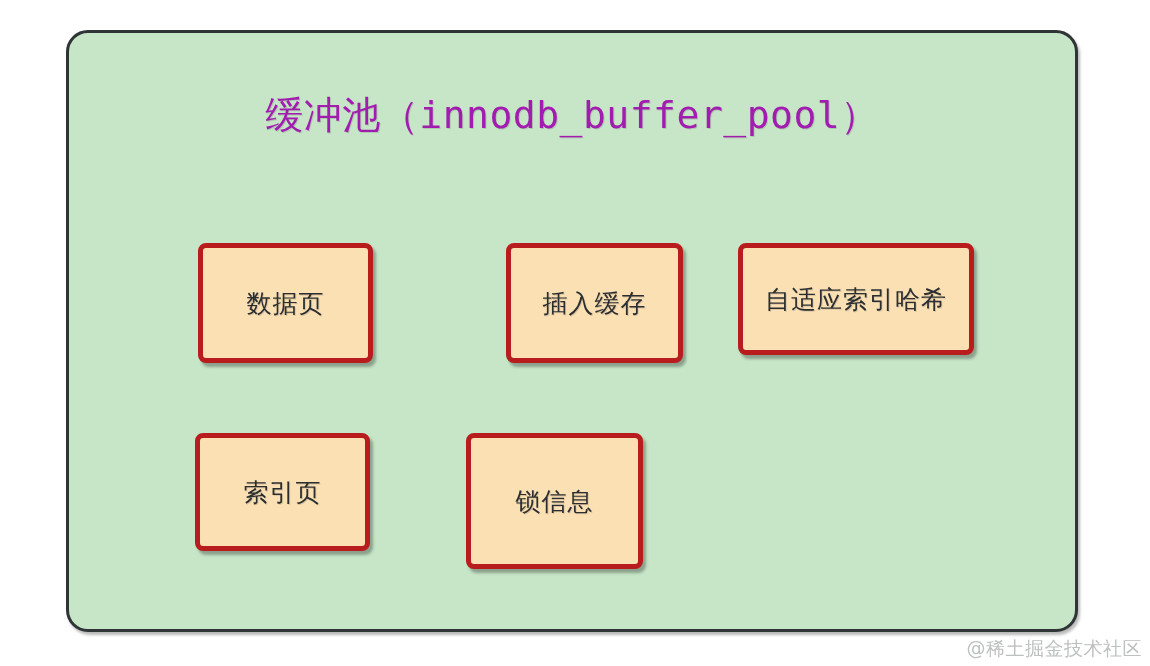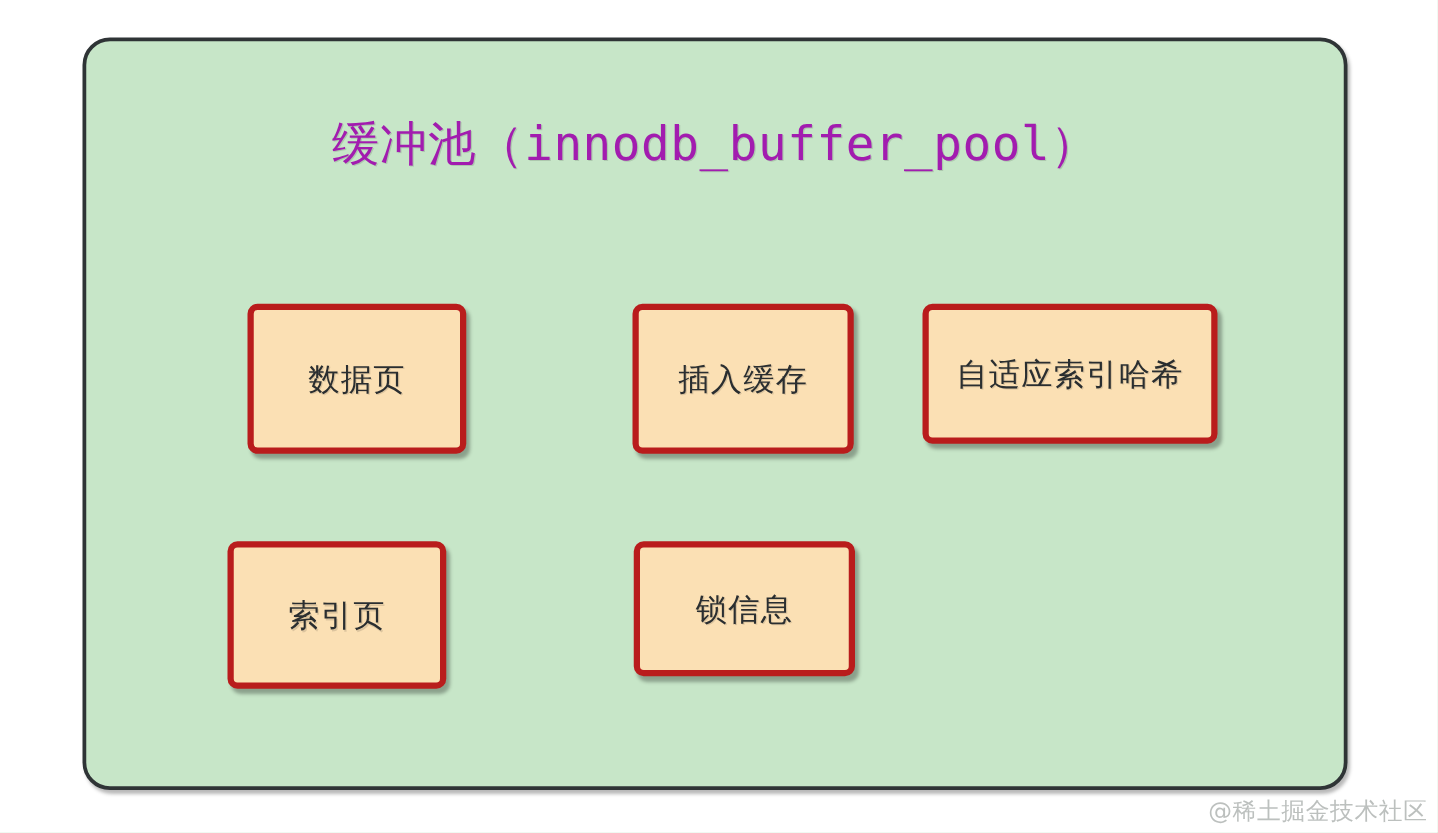--- a/index.html
+++ b/index.html
@@ -85,7 +85,7 @@
   #box-insert-buffer    { left: 397px;  top: 210px; width: 177px; height: 120px; margin-left: 40px; }
   #box-adaptive-hash    { left: 669px;  top: 210px; width: 236px; height: 112px; }
   
-  #box-index-page       { left: 113px;  top: 400px; width: 175px; height: 118px; text-align: right; }
+  #box-index-page       { left: 126px;  top: 400px; width: 175px; height: 118px; text-align: right; }
   #box-lock-info        { left: 397px;  top: 400px; width: 177px; height: 108px; margin-left: 41px; }
   #box-dict-info        { left: 669px;  top: 400px; width: 236px; height: 118px; }
 

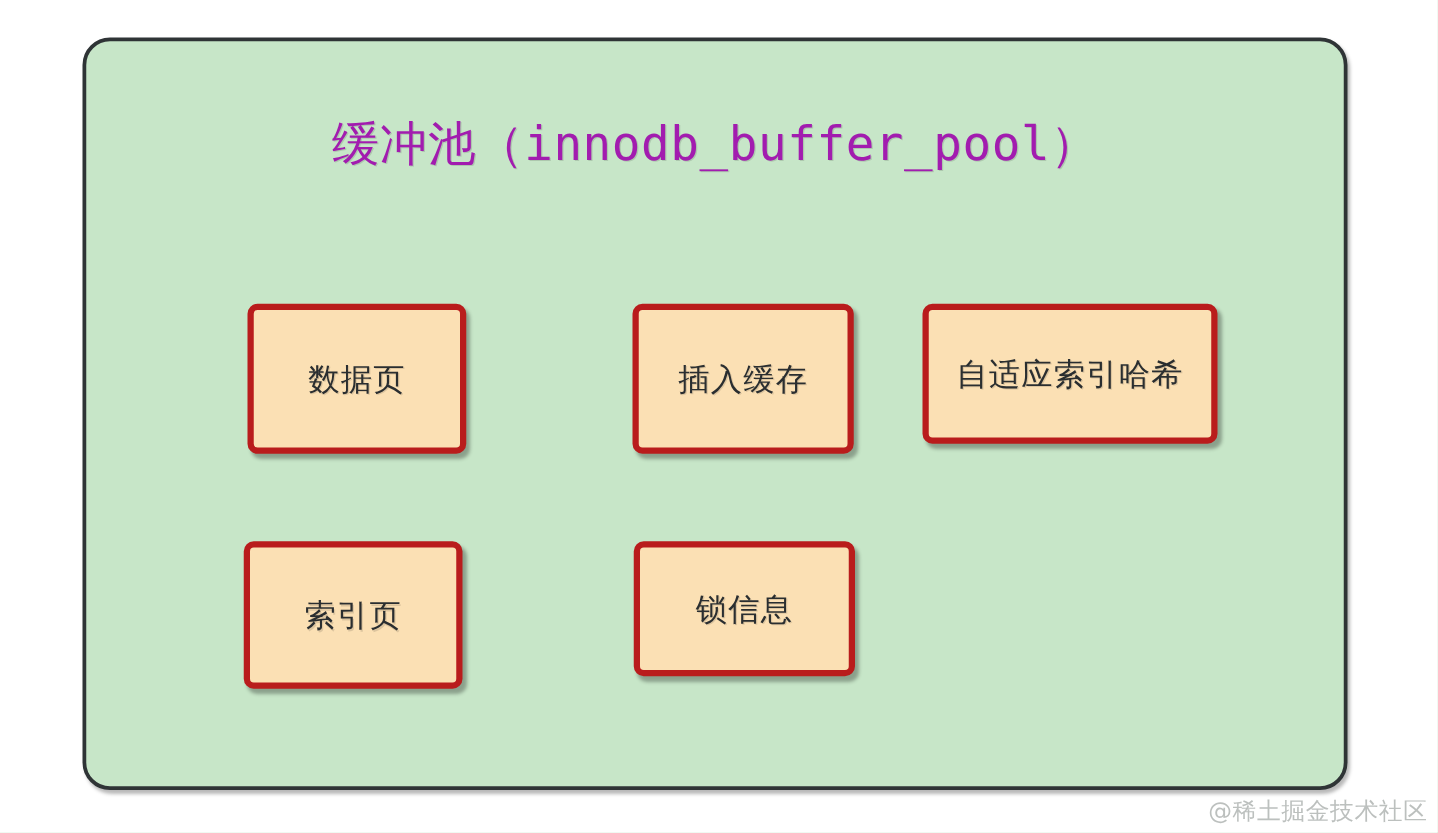--- a/index.html
+++ b/index.html
@@ -86,7 +86,7 @@
   #box-adaptive-hash    { left: 669px;  top: 210px; width: 236px; height: 112px; }
   
   #box-index-page       { left: 126px;  top: 400px; width: 175px; height: 118px; text-align: right; }
-  #box-lock-info        { left: 397px;  top: 400px; width: 177px; height: 108px; margin-left: 41px; }
+  #box-lock-info        { left: 397px;  top: 400px; width: 177px; height: 136px; }
   #box-dict-info        { left: 669px;  top: 400px; width: 236px; height: 118px; }
 
   

